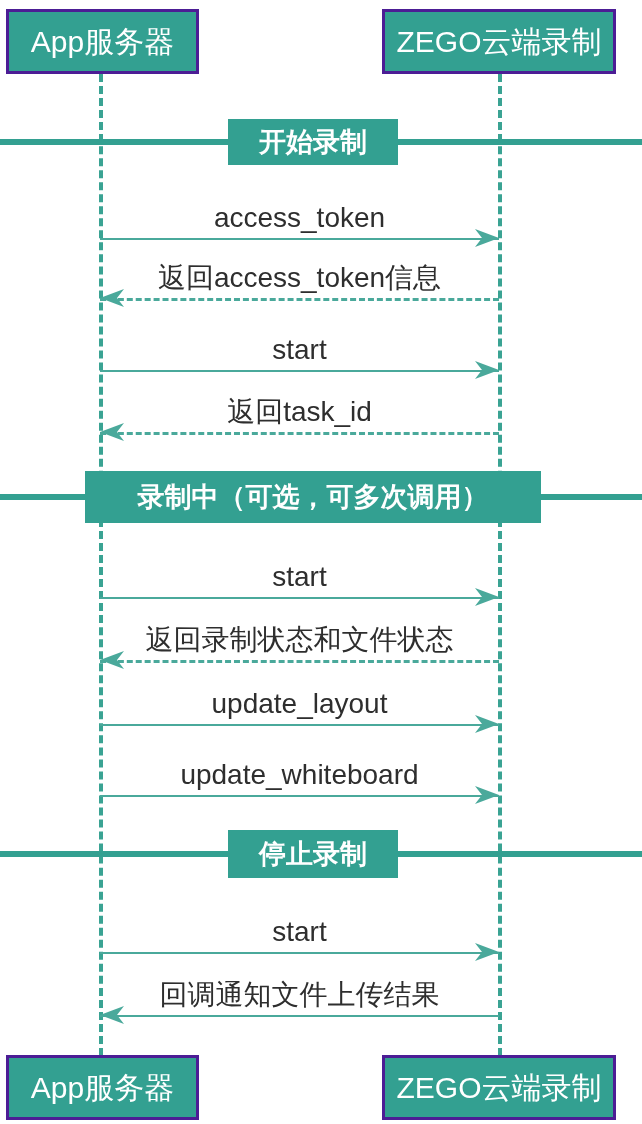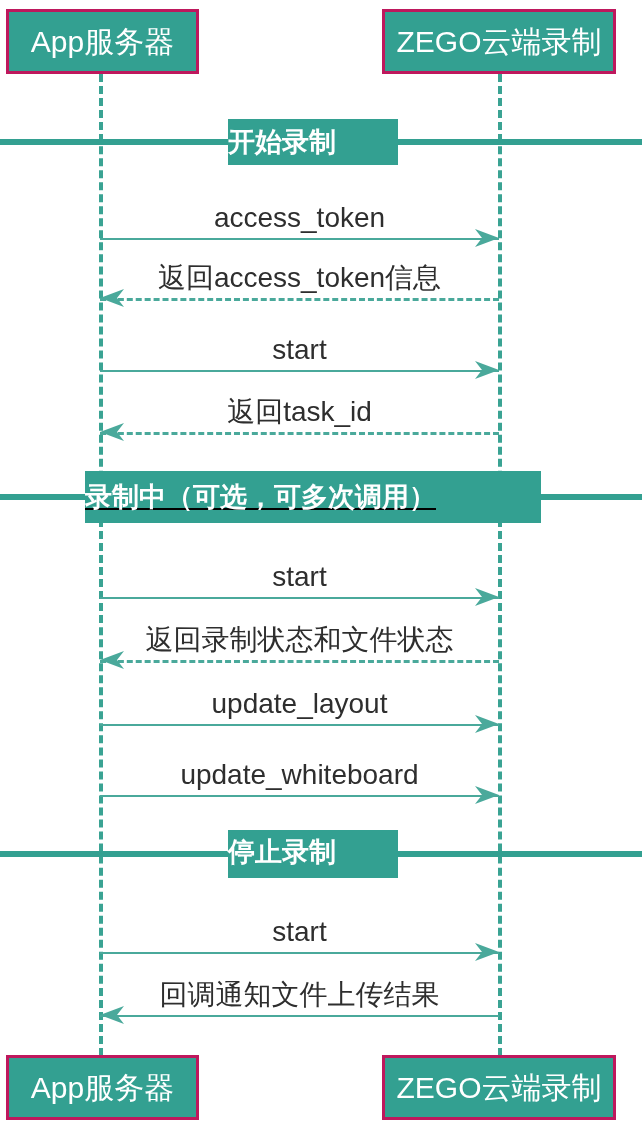--- a/index.html
+++ b/index.html
@@ -24,7 +24,7 @@
     position: absolute;
     background: #33a091;
     box-sizing: border-box;
-    border: 3px solid #be185d;
+    border: 3px solid #4c1d95;
     display: flex;
     align-items: center;
     justify-content: center;

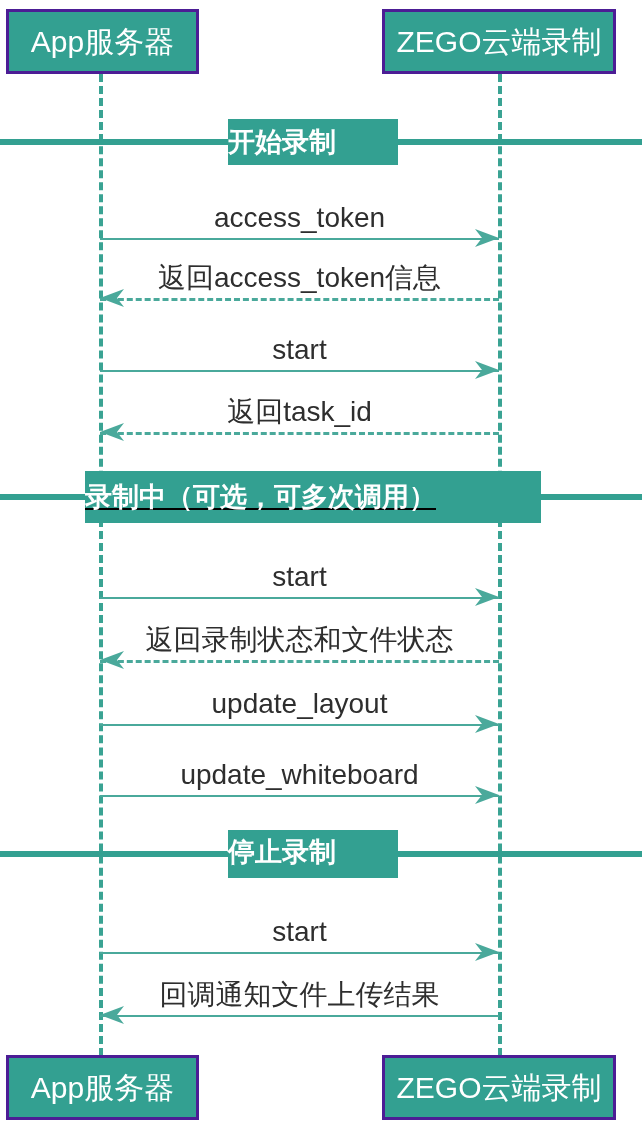--- a/index.html
+++ b/index.html
@@ -65,7 +65,7 @@
     background: #33a091;
     display: flex;
     align-items: center;
-    justify-content: flex-start;
+    justify-content: center;
   }
   .divider-text {
     color: #ffffff;

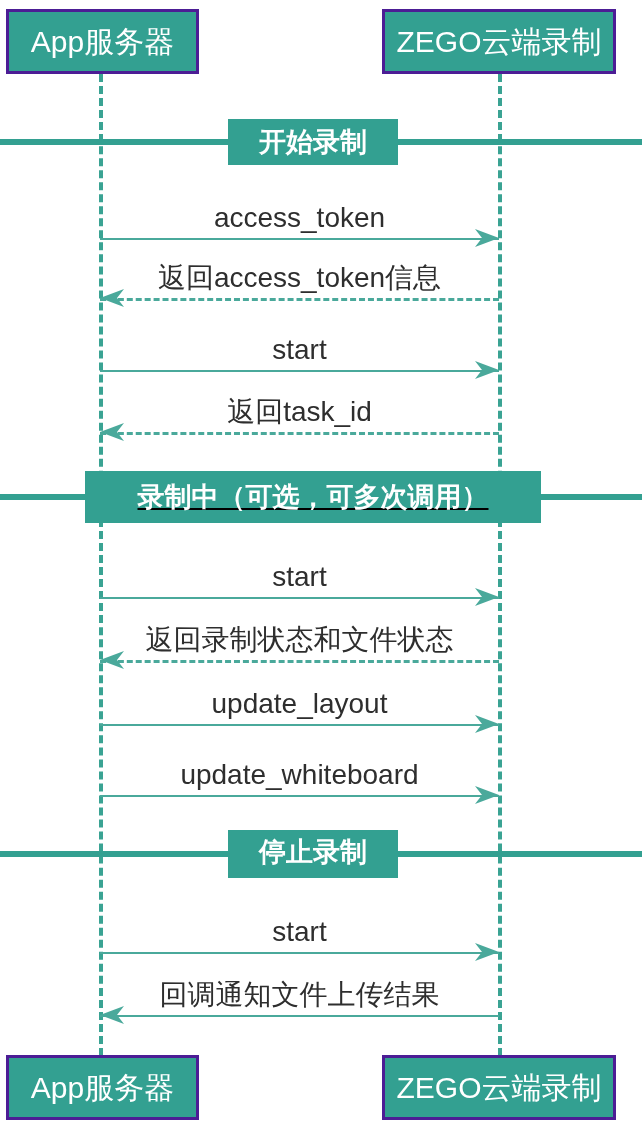--- a/index.html
+++ b/index.html
@@ -223,7 +223,7 @@
         <span class="divider-text">开始录制</span>
       </div>
       <div class="divider-line" style="top: 494px;"></div>
-      <div class="divider-box" style="width: 456px; height: 52px; left: 85px; top: 471px; text-decoration: underline;">
+      <div class="divider-box" style="width: 456px; height: 52px; left: 85px; top: 471px;">
         <span class="divider-text">录制中（可选，可多次调用）</span>
       </div>
       <div class="divider-line" style="top: 851px;"></div>

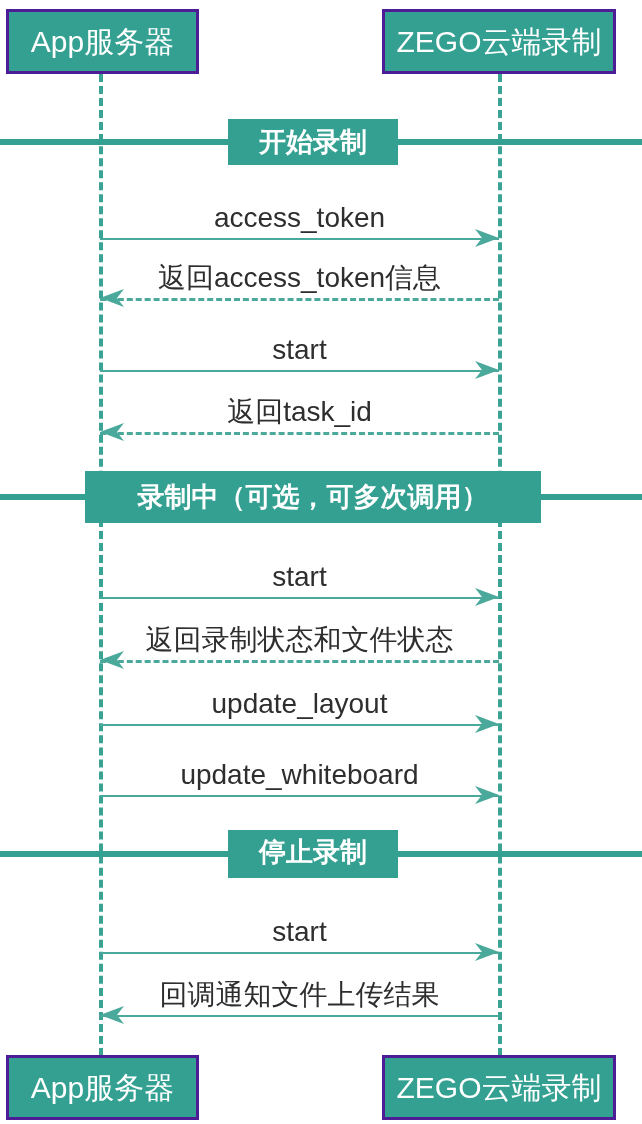--- a/index.html
+++ b/index.html
@@ -227,7 +227,7 @@
         <span class="divider-text">录制中（可选，可多次调用）</span>
       </div>
       <div class="divider-line" style="top: 851px;"></div>
-      <div class="divider-box" style="width: 170px; height: 48px; left: 228px; top: 830px; font-family: Liberation Mono, monospace;">
+      <div class="divider-box" style="width: 170px; height: 48px; left: 228px; top: 830px;">
         <span class="divider-text">停止录制</span>
       </div>
     </div>

